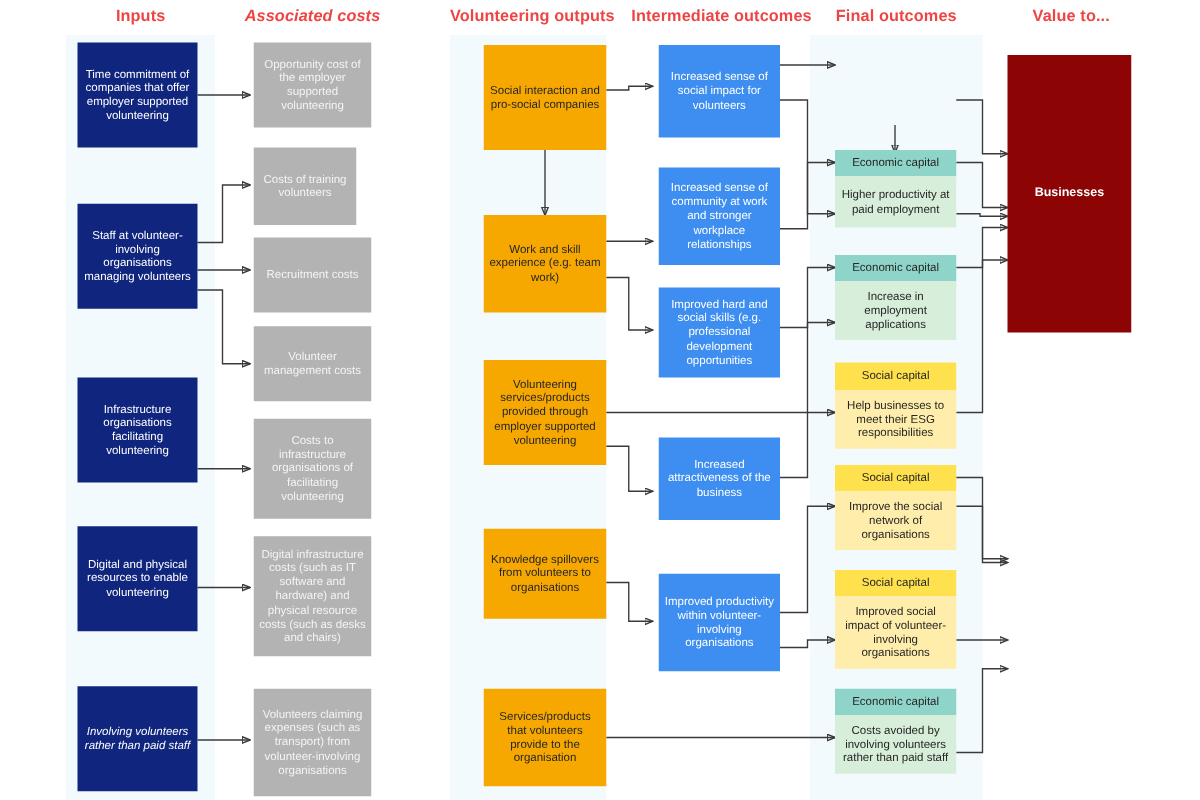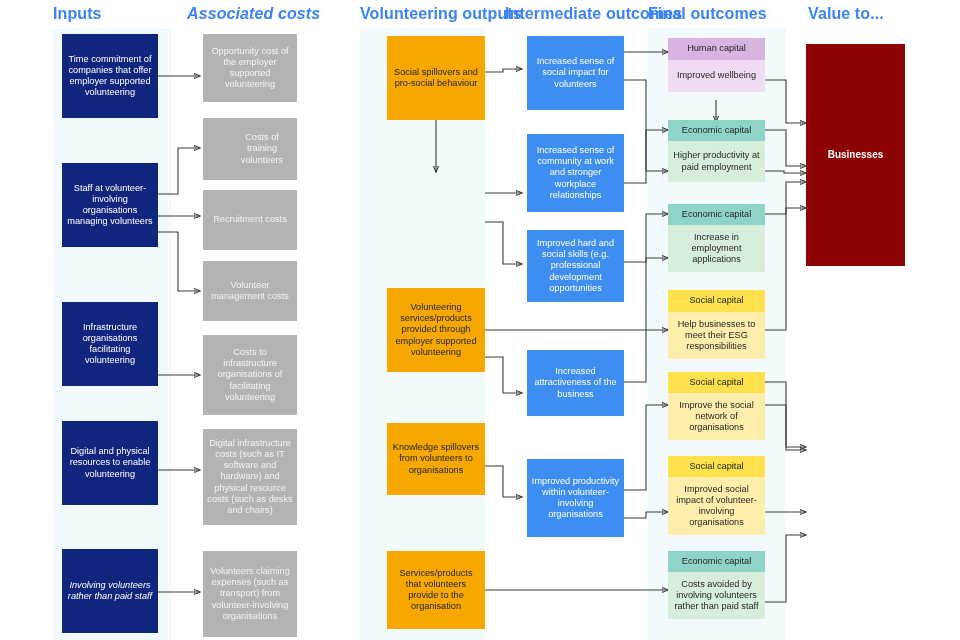--- a/index.html
+++ b/index.html
@@ -16,10 +16,10 @@
 
   .col-title{
     position:absolute;
-    color:#3b82f6;
+    color:#ef4444;
     font-weight:bold;
-    font-size:16px;
-    text-align:left;
+    font-size:13px;
+    text-align:center;
     letter-spacing:0.1px;
     white-space:nowrap;
   }

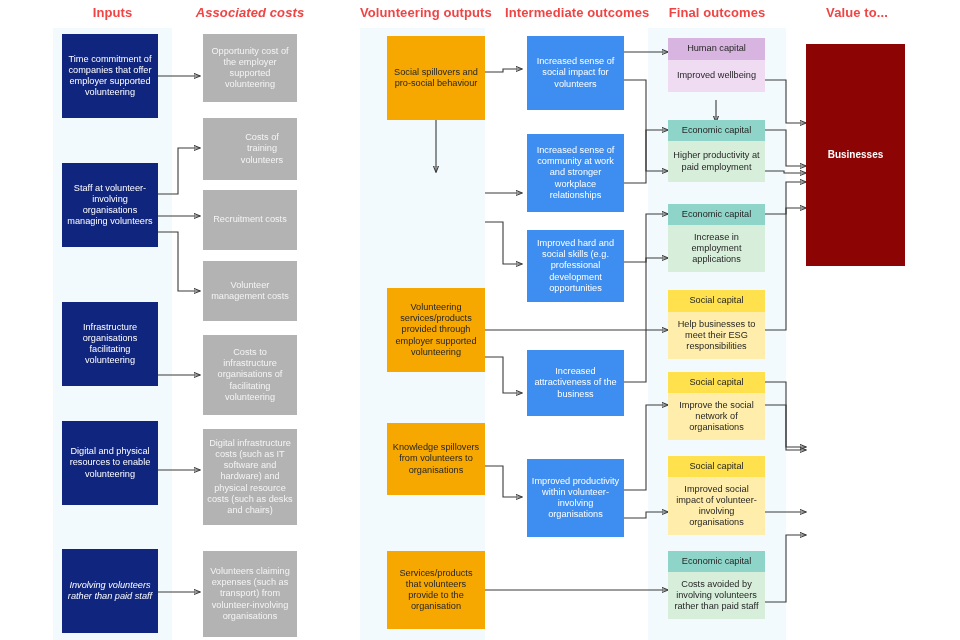--- a/index.html
+++ b/index.html
@@ -142,10 +142,6 @@
   <div class="node n-inter" style="left:527px;top:350px;width:97px;height:66px;">Increased attractiveness of the business</div>
   <div class="node n-inter" style="left:527px;top:459px;width:97px;height:78px;">Improved productivity within volunteer-involving organisations</div>
 
-  <div style="position:absolute;left:668px;top:38px;width:97px;">
-    <div class="node cap-hdr hdr-human" style="position:relative;left:0;top:0;width:97px;height:22px;">Human capital</div>
-    <div class="node cap-body body-human" style="position:relative;left:0;top:0;width:97px;height:32px;">Improved wellbeing</div>
-  </div>
 
   <div style="position:absolute;left:668px;top:120px;width:97px;">
     <div class="node cap-hdr hdr-econ" style="position:relative;width:97px;height:21px;">Economic capital</div>

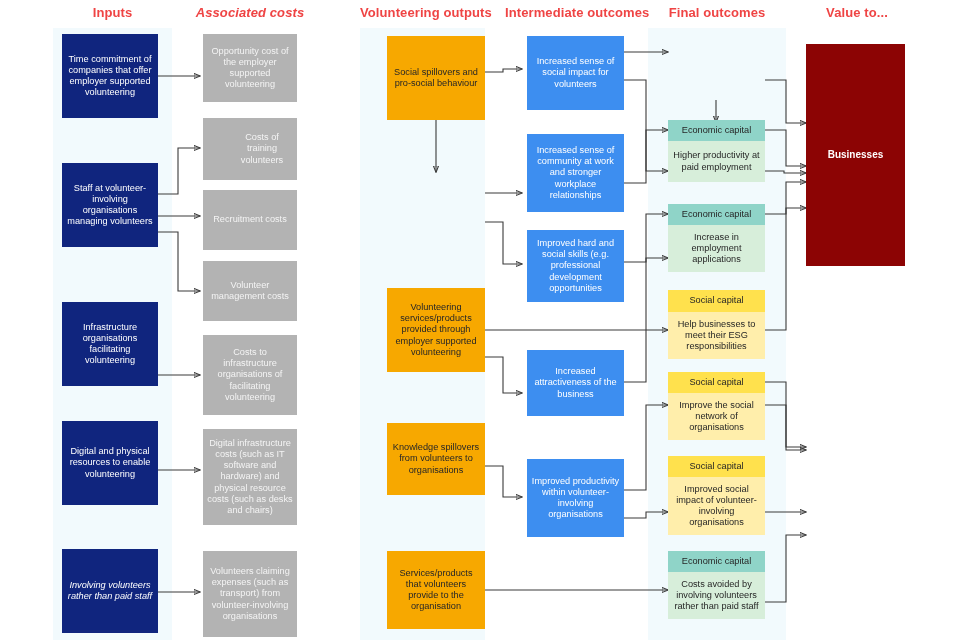--- a/index.html
+++ b/index.html
@@ -131,7 +131,7 @@
   <div class="node n-cost" style="left:203px;top:335px;width:94px;height:80px;">Costs to infrastructure organisations of facilitating volunteering</div>
   <div class="node n-cost" style="left:203px;top:551px;width:94px;height:86px;">Volunteers claiming expenses (such as transport) from volunteer-involving organisations</div>
 
-  <div class="node n-output" style="left:387px;top:36px;width:98px;height:84px;">Social spillovers and pro-social behaviour</div>
+  <div class="node n-output" style="left:387px;top:36px;width:98px;height:84px;">Social interaction and pro-social companies</div>
   <div class="node n-output" style="left:387px;top:288px;width:98px;height:84px;">Volunteering services/products provided through employer supported volunteering</div>
   <div class="node n-output" style="left:387px;top:423px;width:98px;height:72px;">Knowledge spillovers from volunteers to organisations</div>
   <div class="node n-output" style="left:387px;top:551px;width:98px;height:78px;">Services/products that volunteers provide to the organisation</div>

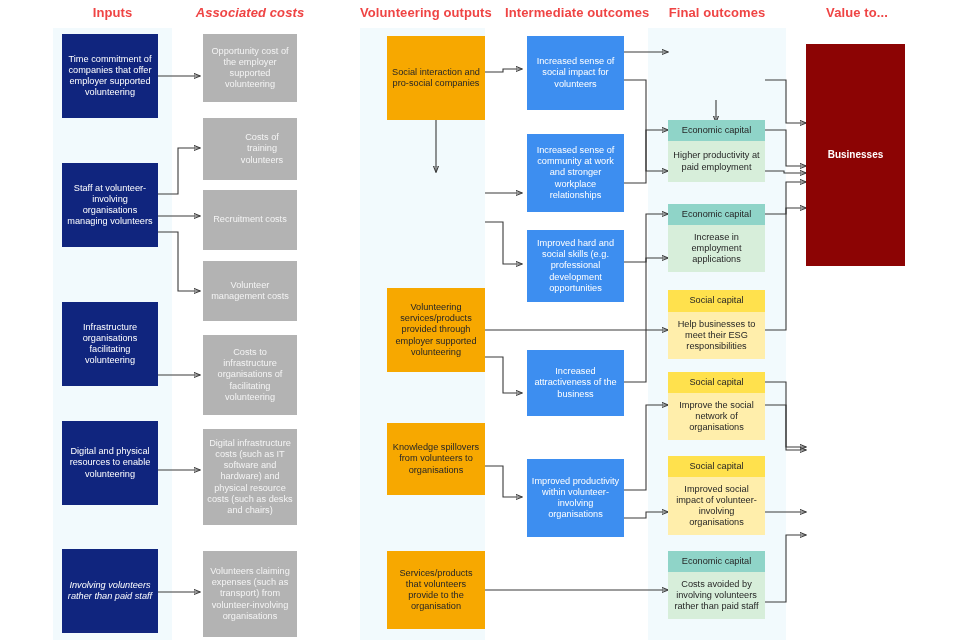--- a/index.html
+++ b/index.html
@@ -124,7 +124,7 @@
   <div class="node n-input" style="left:62px;top:549px;width:96px;height:84px;font-style:italic;">Involving volunteers rather than paid staff</div>
 
   <div class="node n-cost" style="left:203px;top:34px;width:94px;height:68px;">Opportunity cost of the employer supported volunteering</div>
-  <div class="node n-cost" style="left:203px;top:118px;width:94px;height:62px;padding-left:28px;">Costs of training volunteers</div>
+  <div class="node n-cost" style="left:203px;top:118px;width:82px;height:62px;">Costs of training volunteers</div>
   <div class="node n-cost" style="left:203px;top:190px;width:94px;height:60px;">Recruitment costs</div>
   <div class="node n-cost" style="left:203px;top:261px;width:94px;height:60px;">Volunteer management costs</div>
   <div class="node n-cost" style="left:203px;top:429px;width:94px;height:96px;">Digital infrastructure costs (such as IT software and hardware) and physical resource costs (such as desks and chairs)</div>

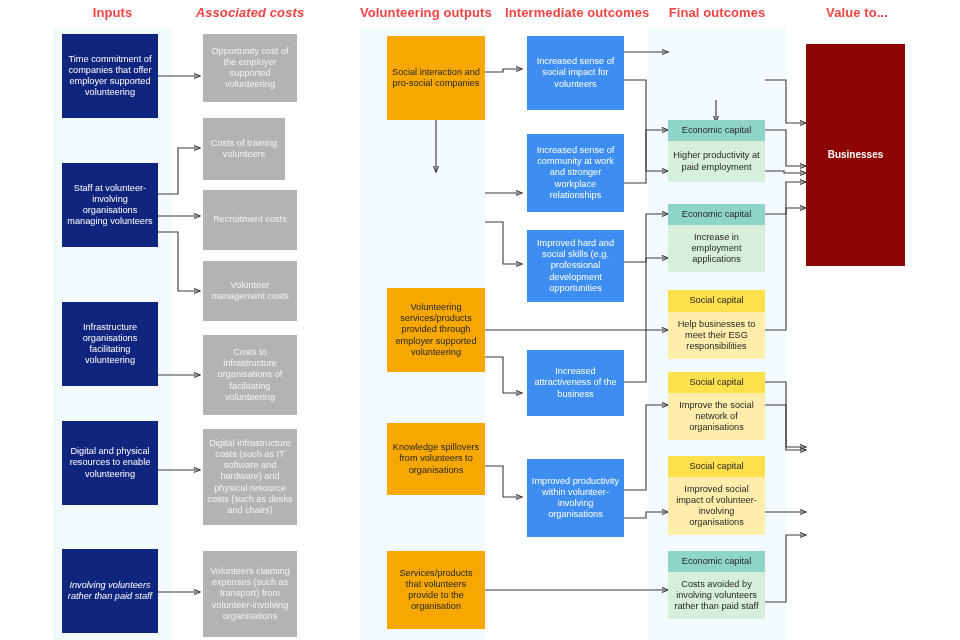--- a/index.html
+++ b/index.html
@@ -132,6 +132,7 @@
   <div class="node n-cost" style="left:203px;top:551px;width:94px;height:86px;">Volunteers claiming expenses (such as transport) from volunteer-involving organisations</div>
 
   <div class="node n-output" style="left:387px;top:36px;width:98px;height:84px;">Social interaction and pro-social companies</div>
+  <div class="node n-output" style="left:387px;top:172px;width:98px;height:78px;">Work and skill experience (e.g. team work)</div>
   <div class="node n-output" style="left:387px;top:288px;width:98px;height:84px;">Volunteering services/products provided through employer supported volunteering</div>
   <div class="node n-output" style="left:387px;top:423px;width:98px;height:72px;">Knowledge spillovers from volunteers to organisations</div>
   <div class="node n-output" style="left:387px;top:551px;width:98px;height:78px;">Services/products that volunteers provide to the organisation</div>

